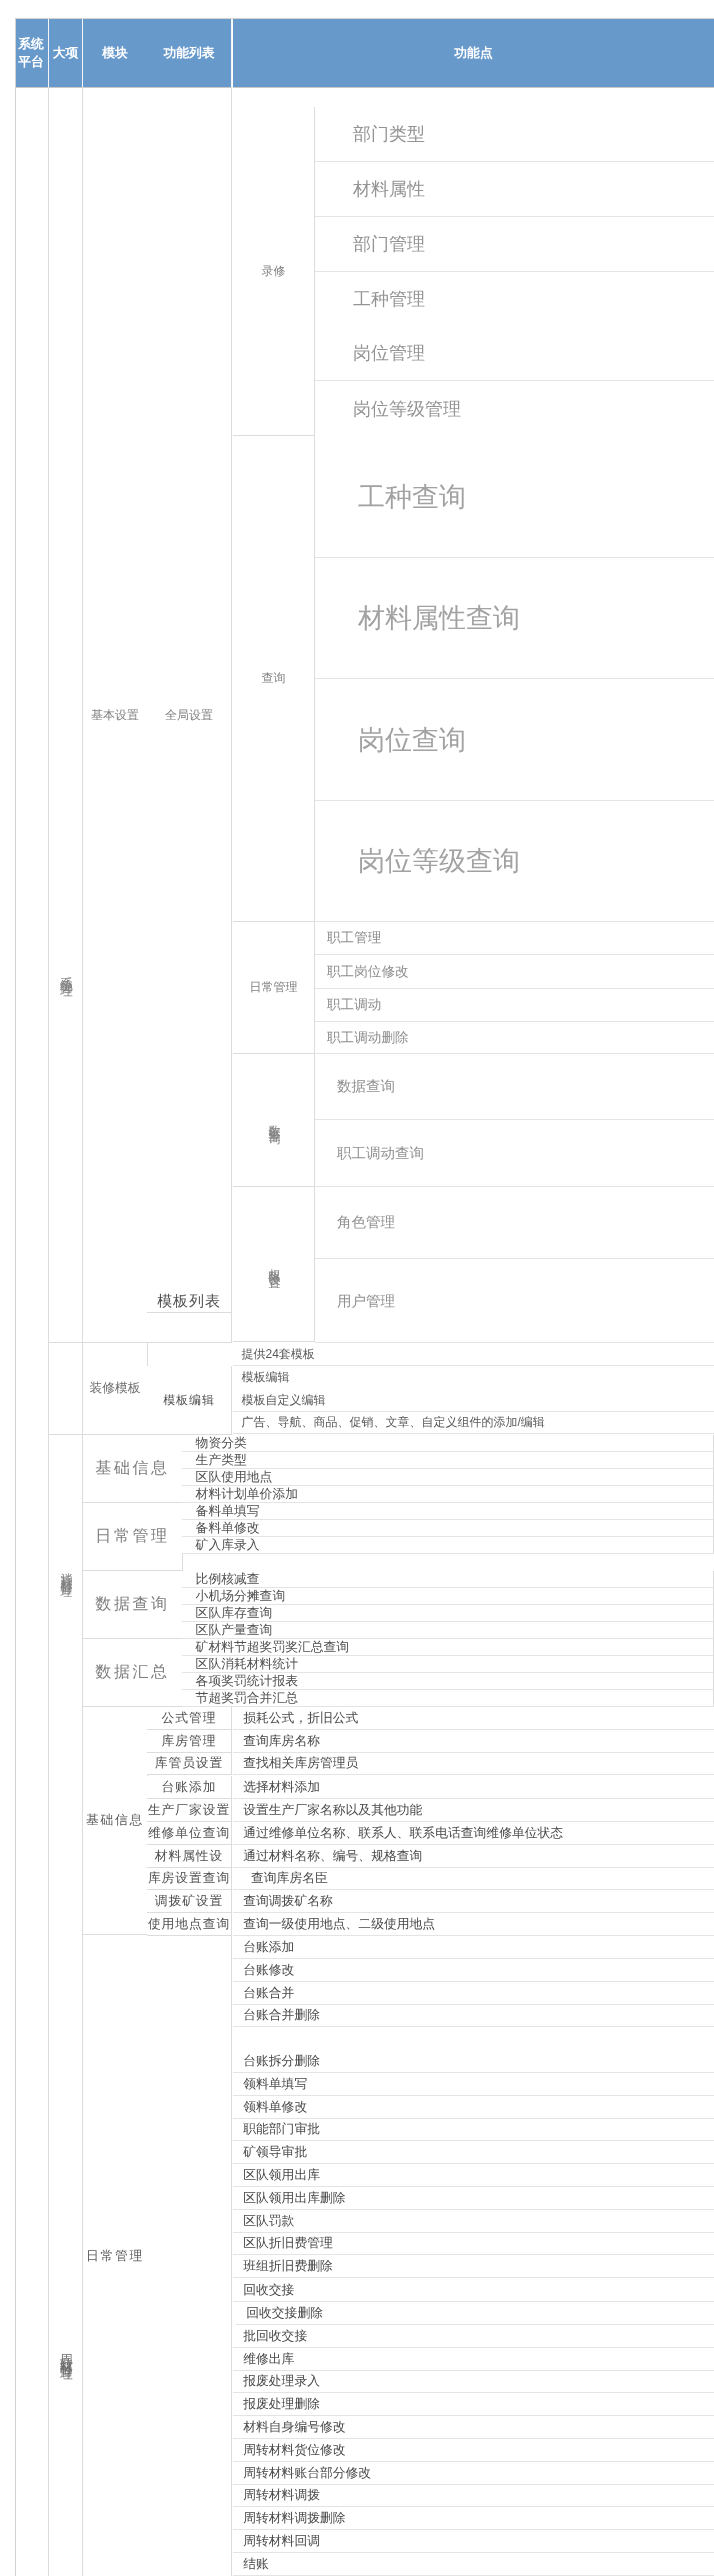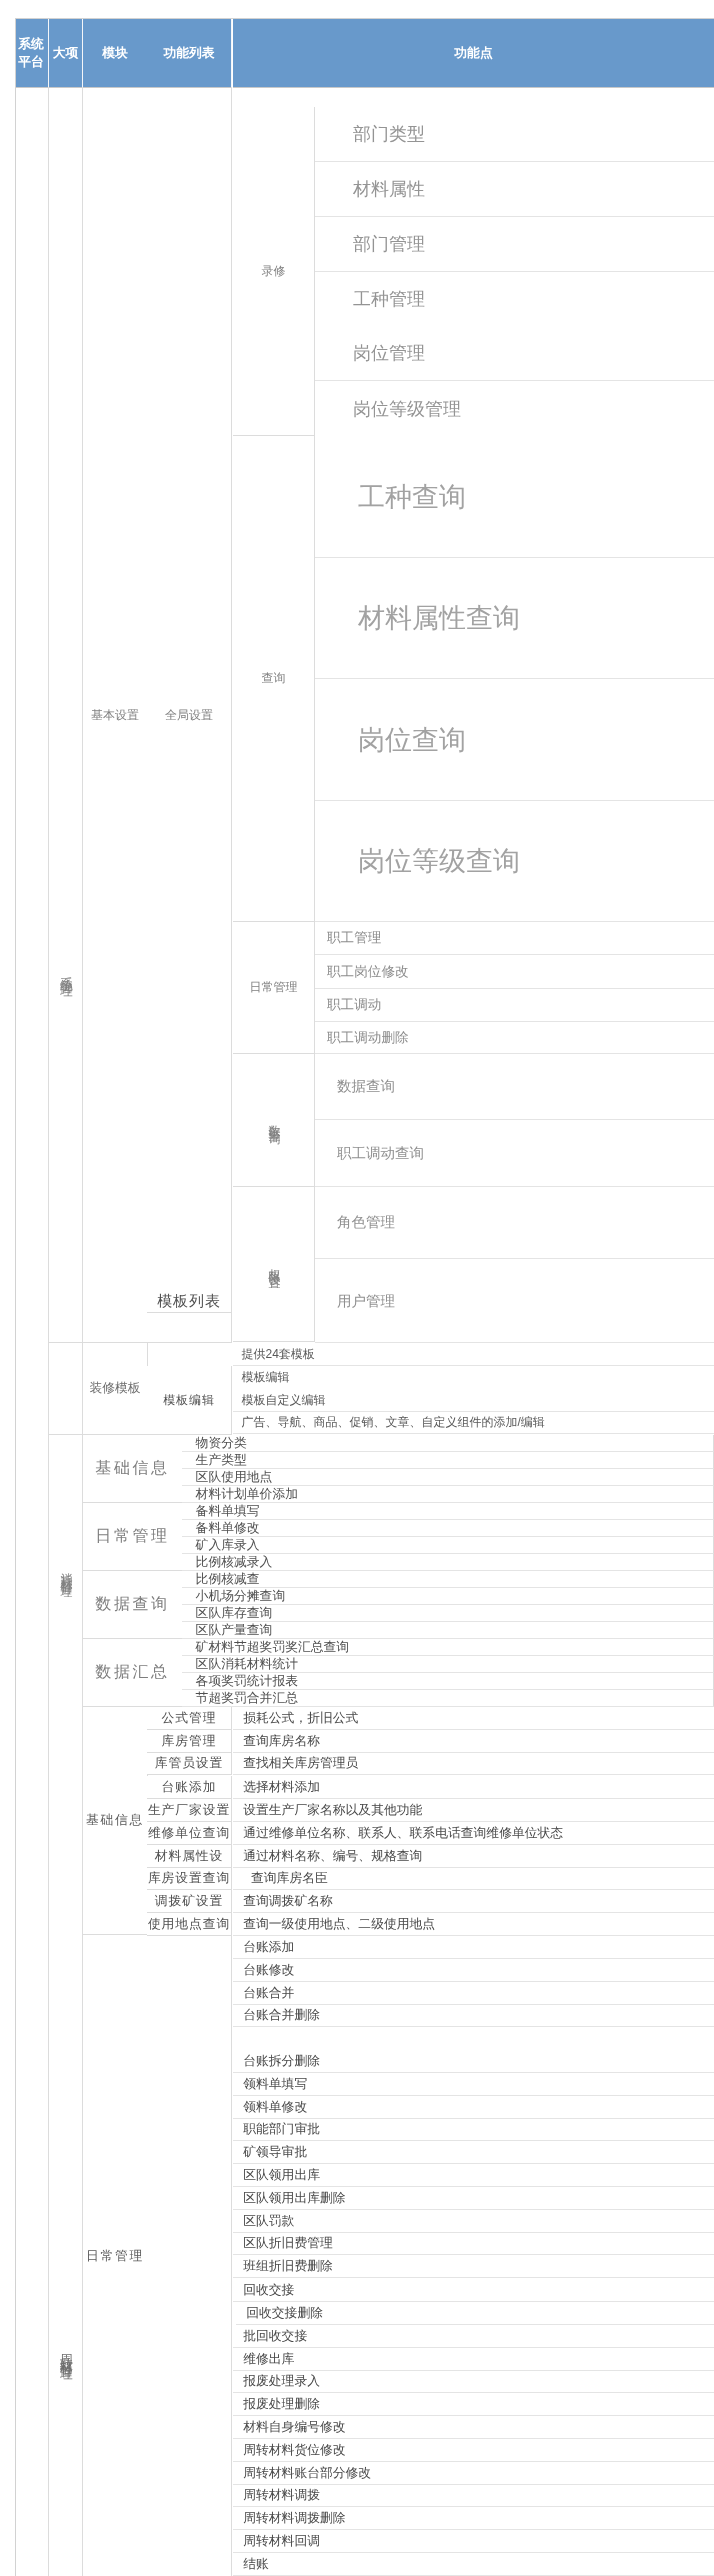--- a/index.html
+++ b/index.html
@@ -106,7 +106,6 @@
     <div class="cell item it-cons" style="left: 182px; top: 1503px; width: 532px; height: 17px;">备料单填写</div>
     <div class="cell item it-cons" style="left: 182px; top: 1520px; width: 532px; height: 17px;">备料单修改</div>
     <div class="cell item it-cons" style="left: 182px; top: 1537px; width: 532px; height: 17px;">矿入库录入</div>
-    <div class="cell item it-cons" style="left: 182px; top: 1554px; width: 532px; height: 17px;">比例核减录入</div>
     <div class="cell lbl lbl-lg" style="left: 83px; top: 1571px; width: 100px; height: 68px;">数据查询</div>
     <div class="cell item it-cons" style="left: 182px; top: 1571px; width: 532px; height: 17px;">比例核减查</div>
     <div class="cell item it-cons" style="left: 182px; top: 1588px; width: 532px; height: 17px;">小机场分摊查询</div>

